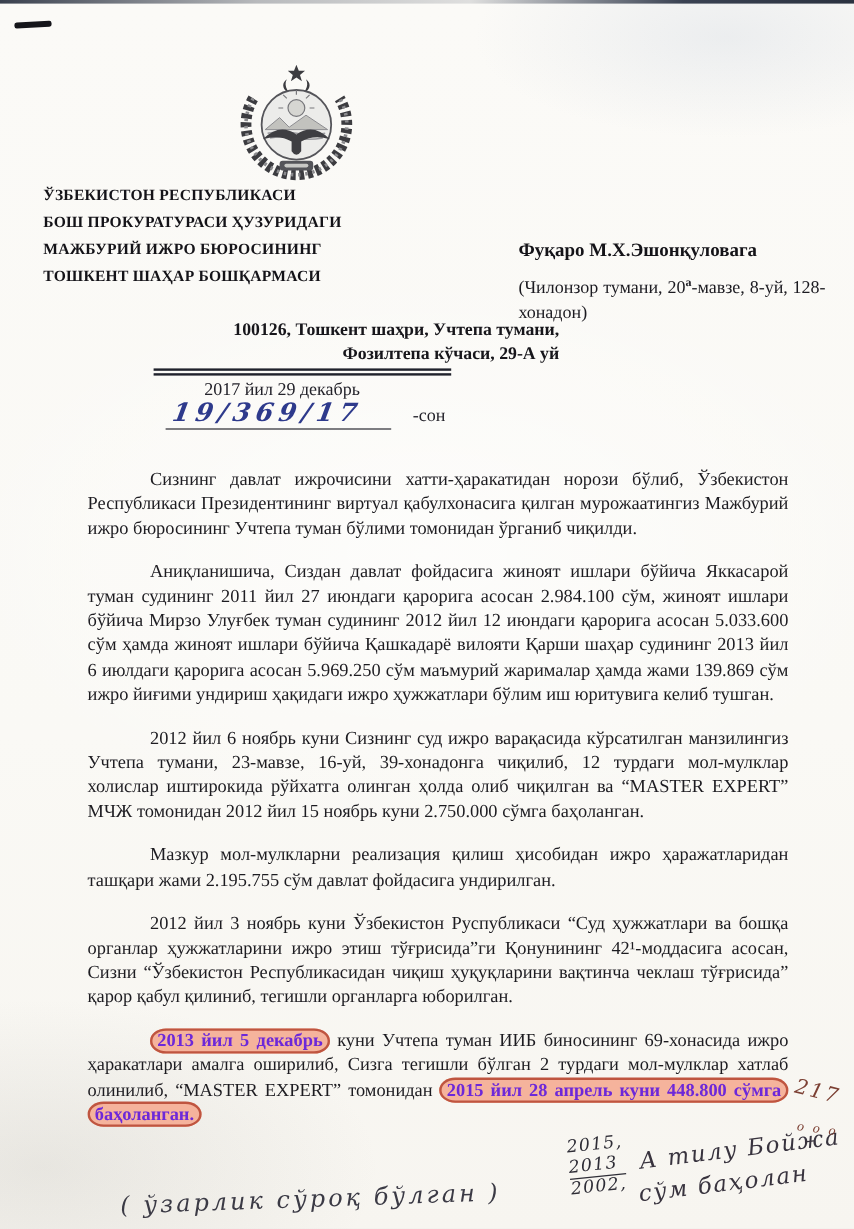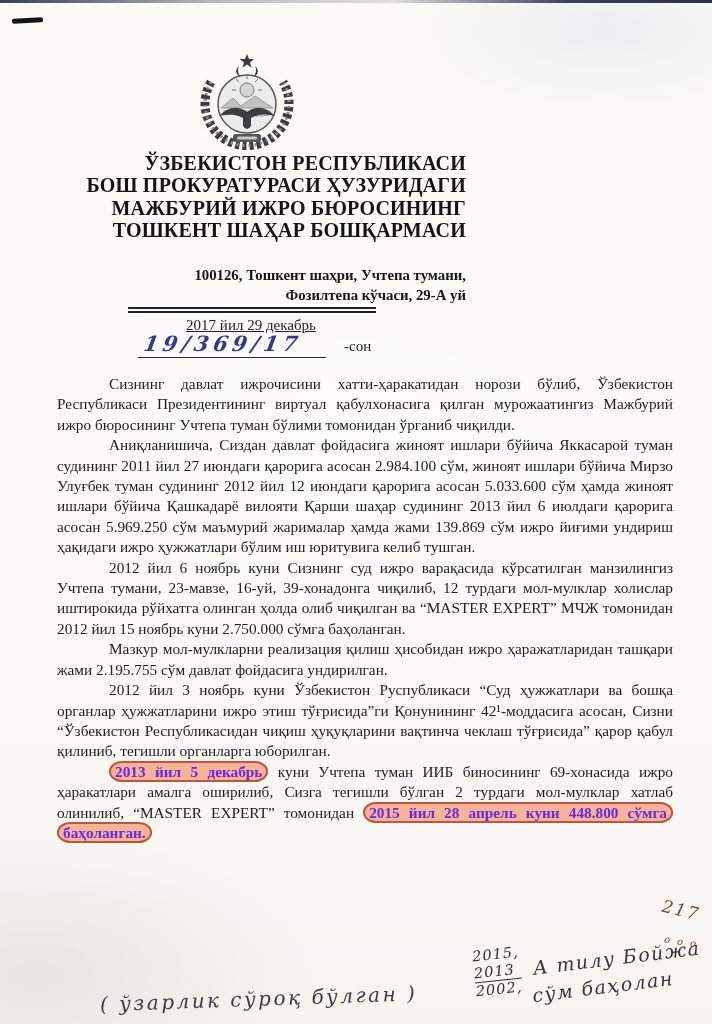--- a/index.html
+++ b/index.html
@@ -28,7 +28,7 @@
 
   
   .org-block { position:absolute; left:36px; top:152px; width:430px;
-    text-align:right; font-weight:bold; font-size:20px; line-height:22.4px;
+    text-align:left; font-weight:bold; font-size:13px; line-height:22.4px;
     letter-spacing:.2px; color:#141318; }
   .org-address { position:absolute; left:36px; top:265px; width:430px;
     text-align:right; font-weight:bold; font-size:14.8px; line-height:20px; color:#17161b; }

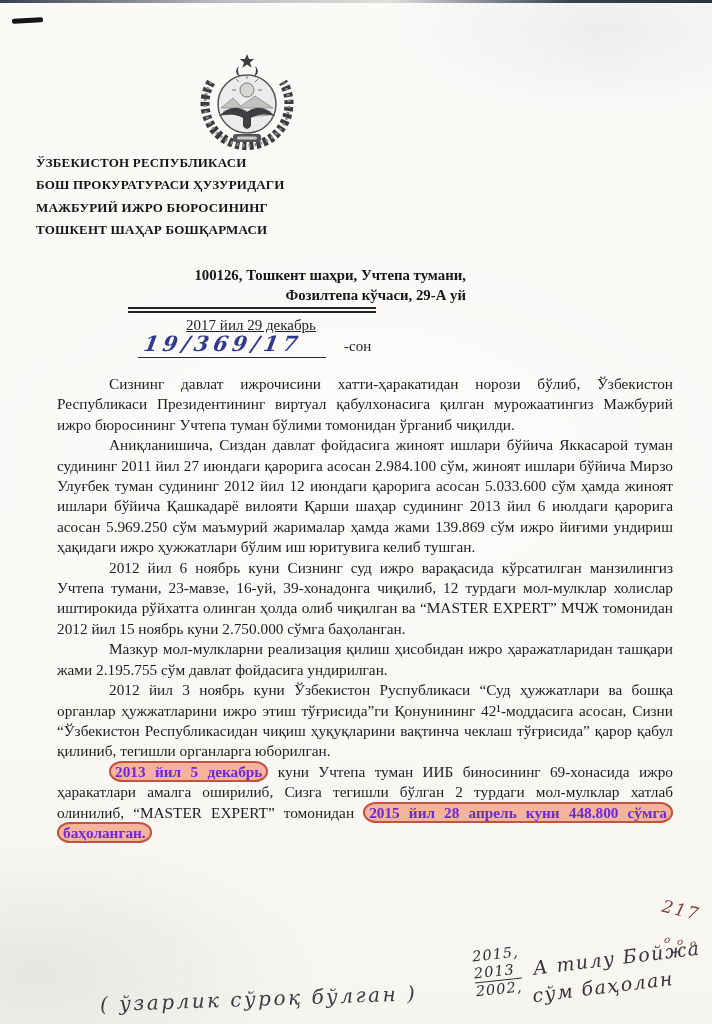--- a/index.html
+++ b/index.html
@@ -126,6 +126,10 @@
 
   <div class="number-line"><span class="num-underline"><span class="hw-blue hw">19/369/17</span></span><span class="num-suffix">-сон</span></div>
 
+  <div class="addressee">
+    <div class="addressee-name">Фуқаро М.Х.Эшонқуловага</div>
+    <div class="addressee-addr"><span>(Чилонзор тумани, 20</span><sup>а</sup><span>-мавзе, 8-уй, 128-хонадон)</span></div>
+  </div>
 
   <div class="body-text">
     <p>Сизнинг давлат ижрочисини хатти-ҳаракатидан норози бўлиб, Ўзбекистон Республикаси Президентининг виртуал қабулхонасига қилган мурожаатингиз Мажбурий ижро бюросининг Учтепа туман бўлими томонидан ўрганиб чиқилди.</p>

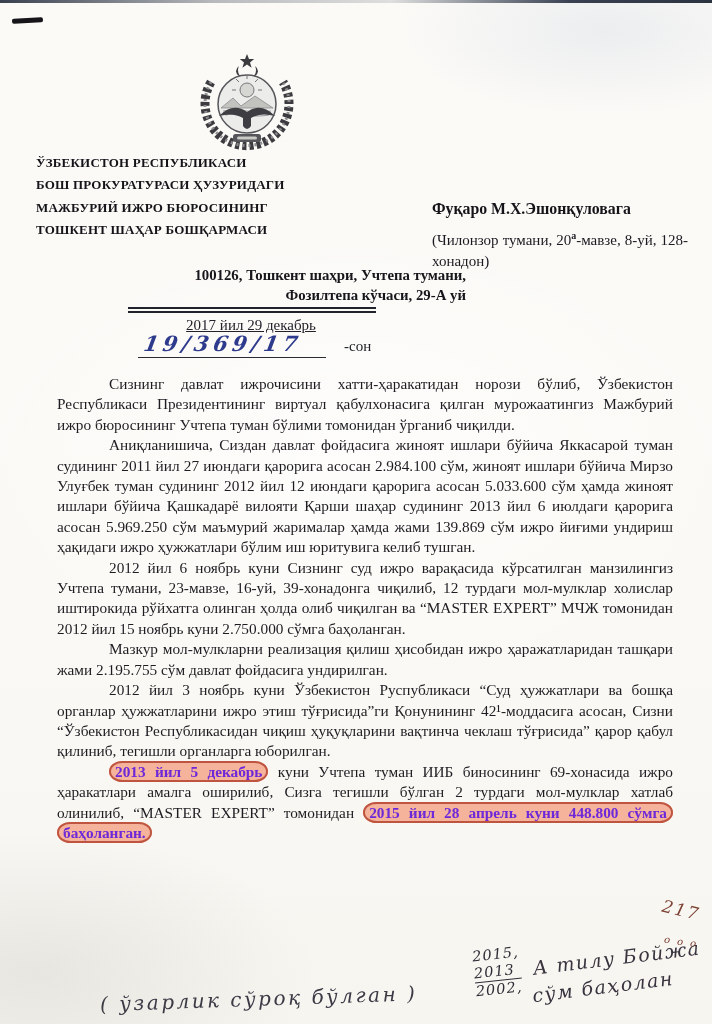--- a/index.html
+++ b/index.html
@@ -34,8 +34,8 @@
     text-align:right; font-weight:bold; font-size:14.8px; line-height:20px; color:#17161b; }
   .double-rule { position:absolute; left:128px; top:307px; width:248px; height:2px;
     border-top:2.5px solid #20222c; border-bottom:2px solid #20222c; }
-  .date-line { position:absolute; left:36px; top:317px; width:430px;
-    text-align:center; font-size:15px; color:#23222a;text-decoration:underline; }
+  .date-line { position:absolute; left:20px; top:317px; width:430px;
+    text-align:center; font-size:15px; color:#23222a; }
   .number-line { position:absolute; left:138px; top:331px; width:300px; white-space:nowrap; }
   .num-underline { display:inline-block; width:182px; border-bottom:1.6px solid #2a2a33;
     padding:0 0 1px 6px; vertical-align:baseline; }

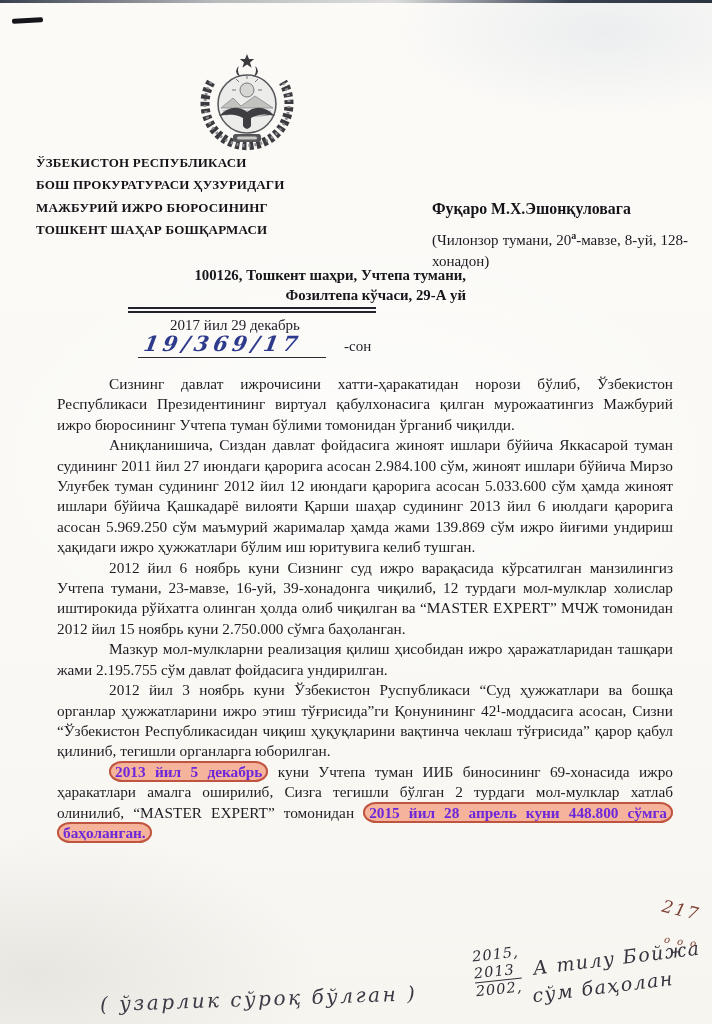--- a/index.html
+++ b/index.html
@@ -52,7 +52,7 @@
 
   
   .body-text { position:absolute; left:57px; top:374px; width:616px; }
-  .body-text p { margin:0; text-indent:52px; font-size:15.3px; line-height:20.4px;
+  .body-text p { margin:16px; text-indent:52px; font-size:15.3px; line-height:20.4px;
     text-align:justify; color:var(--text,#1d1c21); }
   .hl { background:var(--highlight-fill,#f5b39c);
     border:2px solid var(--pen-red,#bf5540); border-radius:14px/11px;

